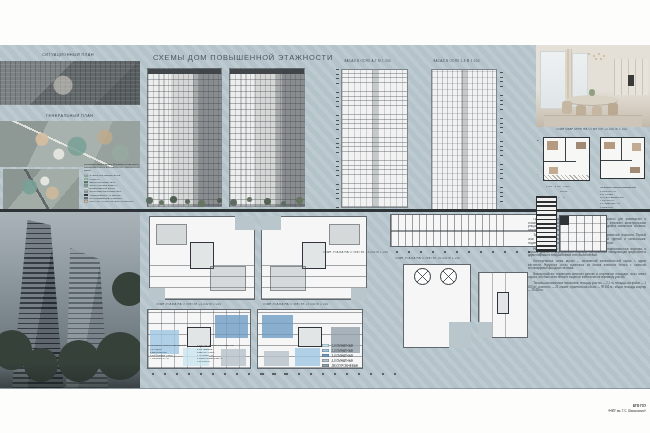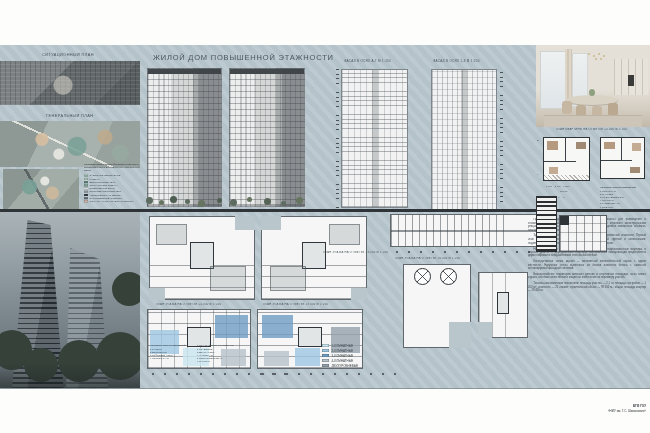--- a/index.html
+++ b/index.html
@@ -174,7 +174,7 @@
         </div>
     </div>
 
-    <div class="title">ЖИЛОЙ ДОМ ПОВЫШЕННОЙ ЭТАЖНОСТИ</div>
+    <div class="title">СХЕМЫ ДОМ ПОВЫШЕННОЙ ЭТАЖНОСТИ</div>
     <div class="tower" style="left:147px;top:23px;width:75px;height:139px;">
       <div class="cap"></div>
       <div class="shade"></div>

